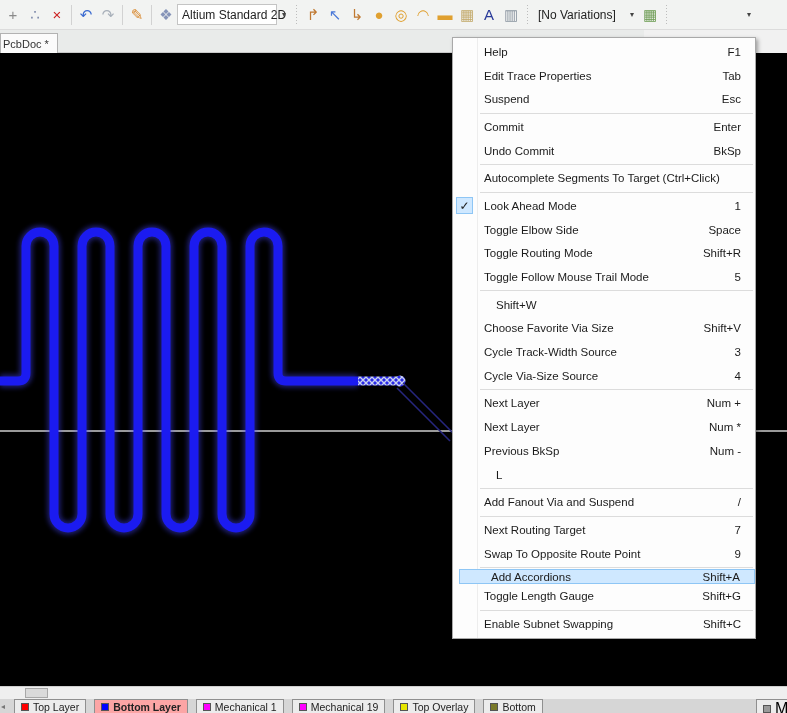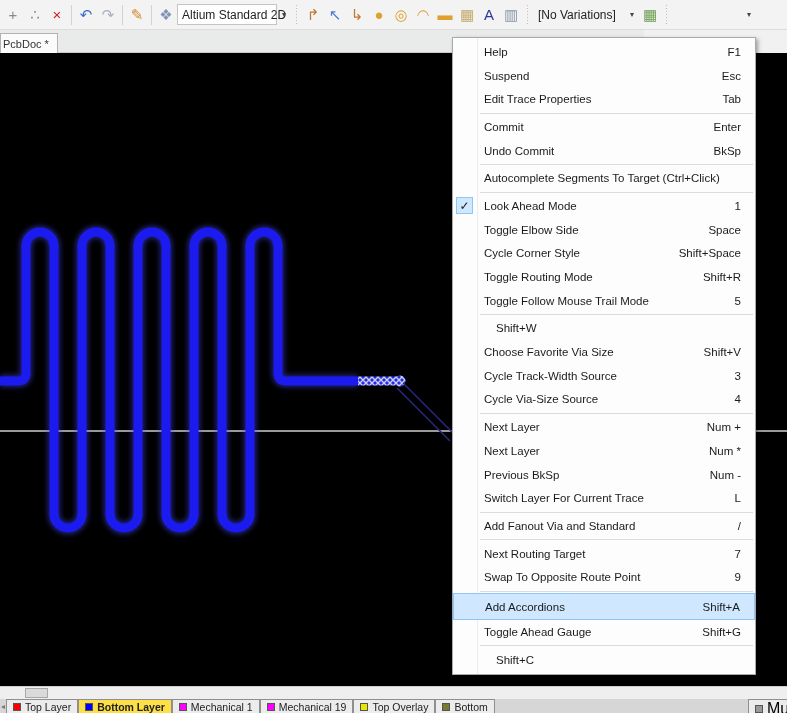--- a/index.html
+++ b/index.html
@@ -135,12 +135,12 @@
       <span class="mi-shortcut">F1</span>
     </div>
     <div class="mi">
+      <span class="mi-label">Edit Trace Properties</span>
+      <span class="mi-shortcut">Tab</span>
+    </div>
+    <div class="mi">
       <span class="mi-label">Suspend</span>
       <span class="mi-shortcut">Esc</span>
-    </div>
-    <div class="mi">
-      <span class="mi-label">Edit Trace Properties</span>
-      <span class="mi-shortcut">Tab</span>
     </div>
     <div class="mi-sep"></div>
     <div class="mi">

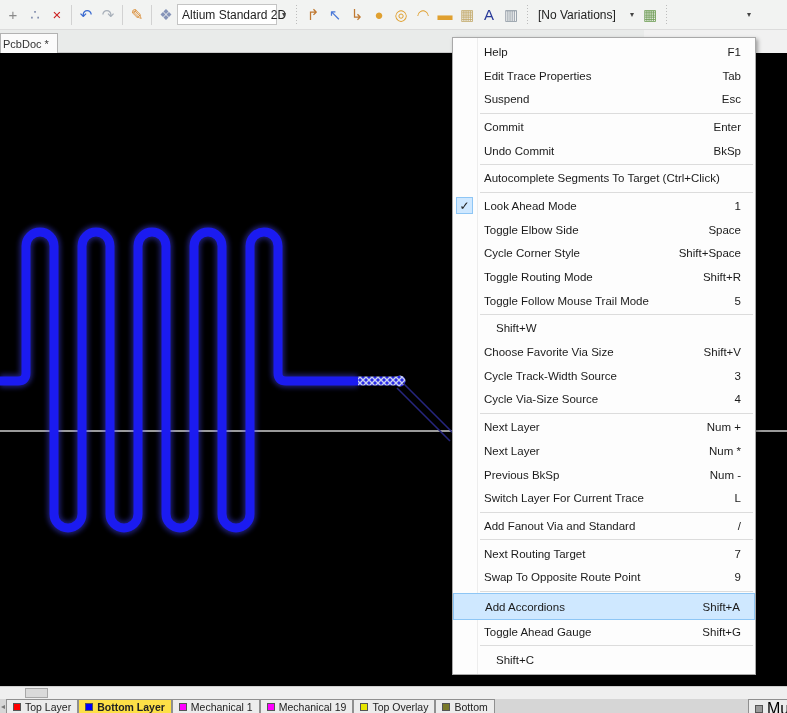--- a/index.html
+++ b/index.html
@@ -167,10 +167,6 @@
       <span class="mi-shortcut">Space</span>
     </div>
     <div class="mi">
-      <span class="mi-label">Cycle Corner Style</span>
-      <span class="mi-shortcut">Shift+Space</span>
-    </div>
-    <div class="mi">
       <span class="mi-label">Toggle Routing Mode</span>
       <span class="mi-shortcut">Shift+R</span>
     </div>

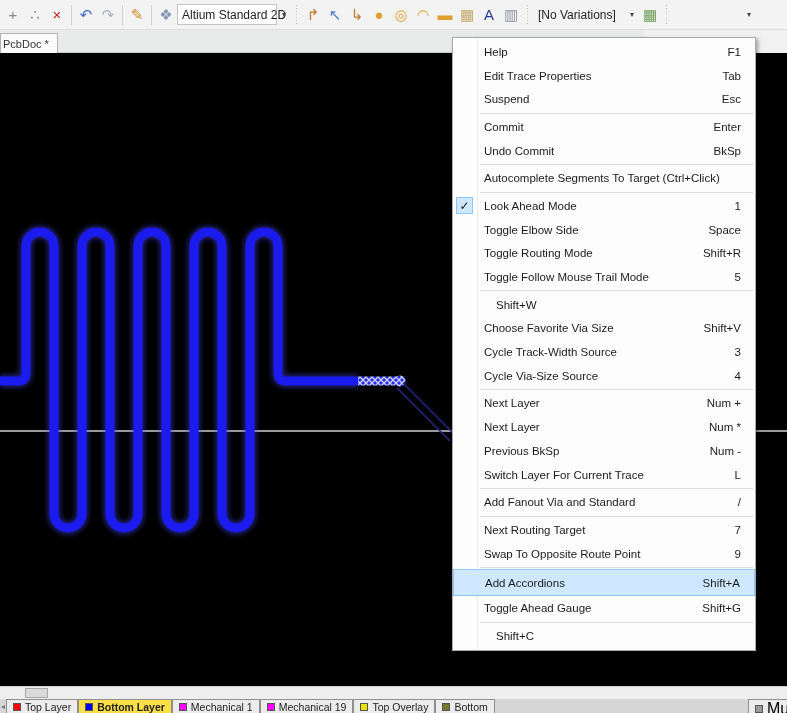--- a/index.html
+++ b/index.html
@@ -204,7 +204,6 @@
       <span class="mi-shortcut">Num -</span>
     </div>
     <div class="mi">
-      <span class="mi-label">Switch Layer For Current Trace</span>
       <span class="mi-shortcut">L</span>
     </div>
     <div class="mi-sep"></div>

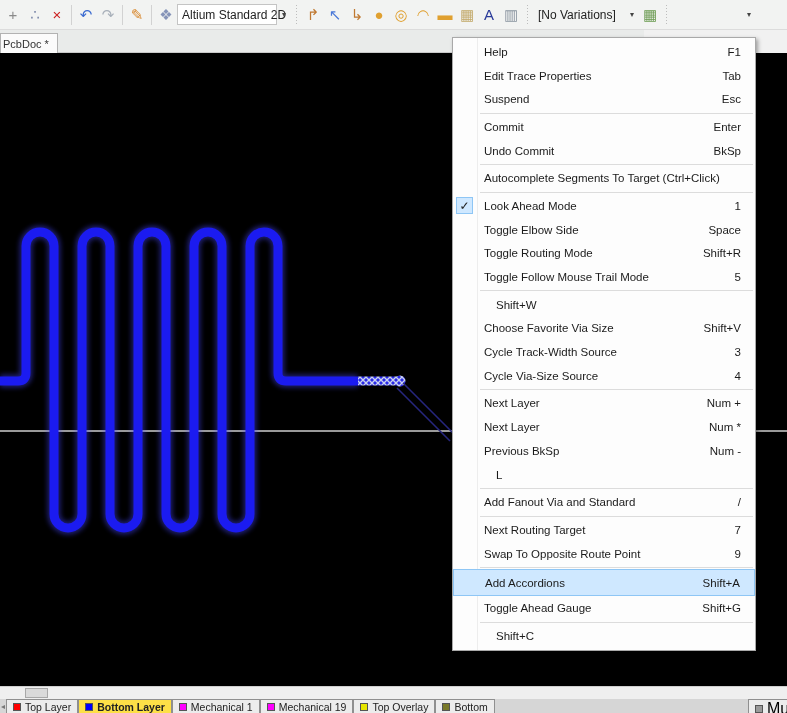--- a/index.html
+++ b/index.html
@@ -208,7 +208,7 @@
     </div>
     <div class="mi-sep"></div>
     <div class="mi">
-      <span class="mi-label">Add Fanout Via and Standard</span>
+      <span class="mi-label">Add Fanout Via and Suspend</span>
       <span class="mi-shortcut">/</span>
     </div>
     <div class="mi-sep"></div>

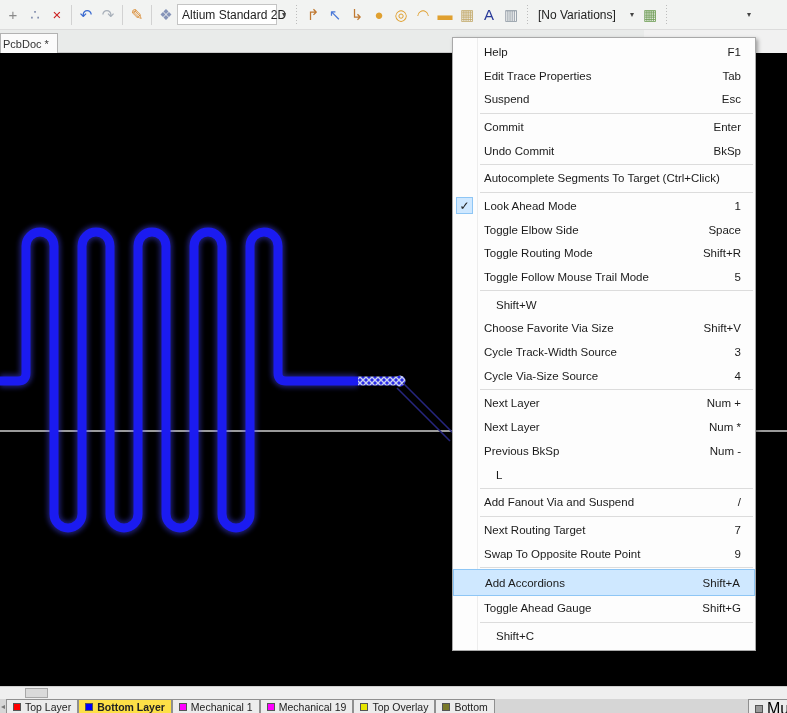--- a/index.html
+++ b/index.html
@@ -42,7 +42,7 @@
     padding:0 14px 0 31px;white-space:nowrap;}
   .mi .mi-label{flex:1 1 auto;overflow:visible;}
   .mi .mi-shortcut{margin-left:12px;color:#1b1b1b;}
-  .mi.hl{background:#cfe8ff;border:1px solid #8ec6f5;height:27px;}
+  .mi.hl{background:#cfe8ff;border:1px solid #8ec6f5;height:15px;margin-left:6px;}
   .mi-sep{height:1px;background:#dcdcdc;margin:1.5px 2px 1.5px 27px;}
   .mi-check{position:absolute;left:3px;top:3px;width:17px;height:17px;
     background:#cfe8ff;border:1px solid #8ec6f5;display:flex;align-items:center;

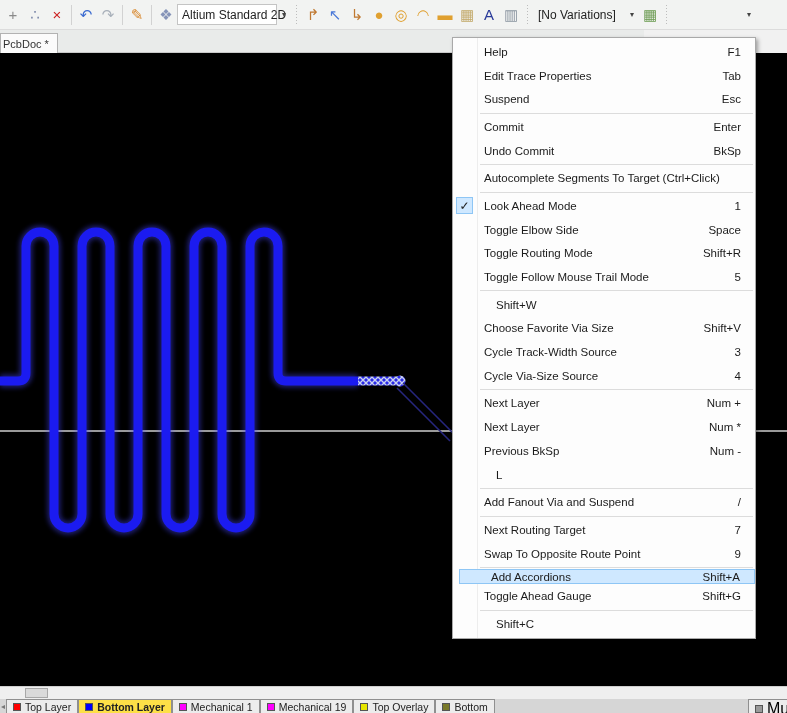--- a/index.html
+++ b/index.html
@@ -226,7 +226,7 @@
       <span class="mi-shortcut">Shift+A</span>
     </div>
     <div class="mi">
-      <span class="mi-label">Toggle Ahead Gauge</span>
+      <span class="mi-label">Toggle Length Gauge</span>
       <span class="mi-shortcut">Shift+G</span>
     </div>
     <div class="mi-sep"></div>

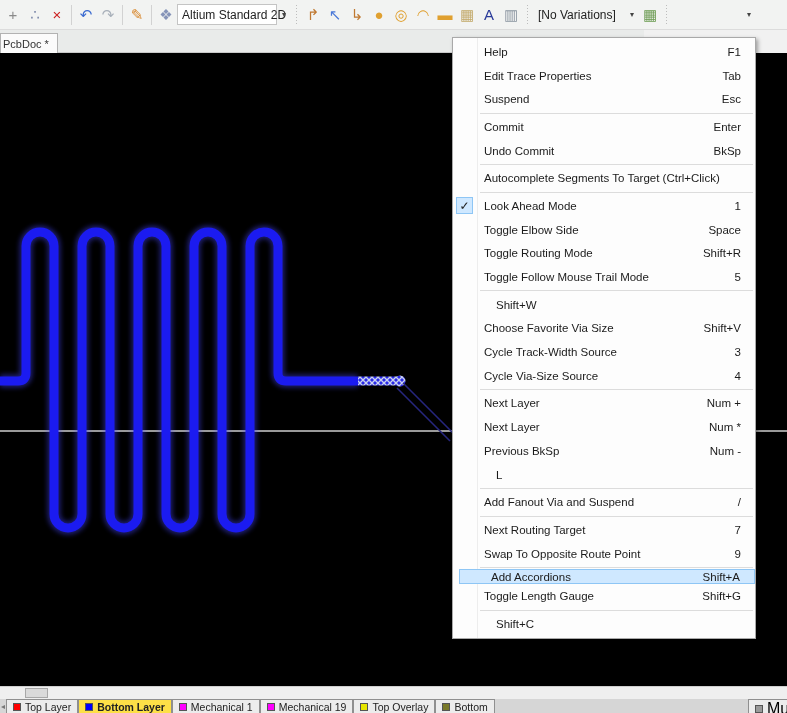--- a/index.html
+++ b/index.html
@@ -231,6 +231,7 @@
     </div>
     <div class="mi-sep"></div>
     <div class="mi">
+      <span class="mi-label">Enable Subnet Swapping</span>
       <span class="mi-shortcut">Shift+C</span>
     </div>
   </div>

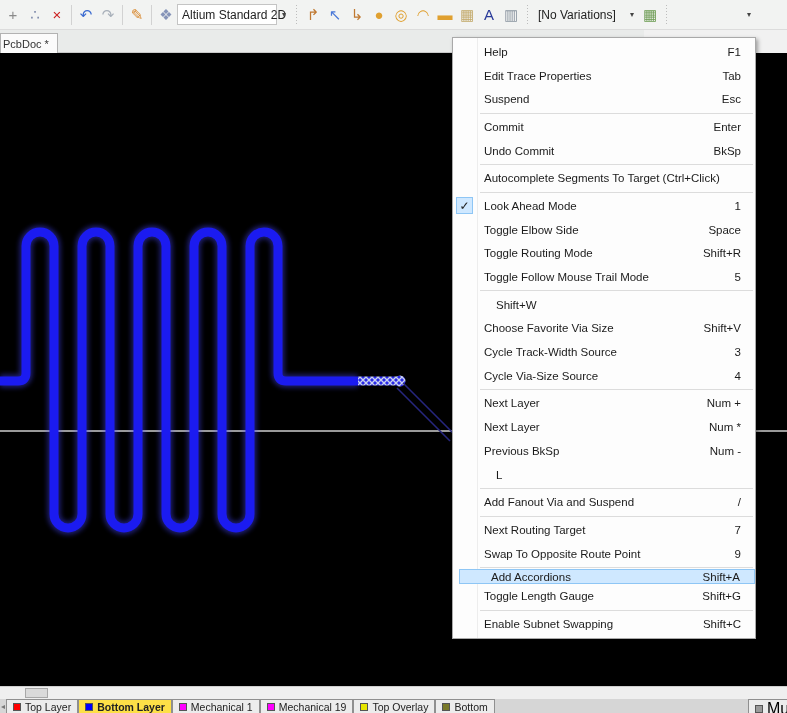--- a/index.html
+++ b/index.html
@@ -56,7 +56,7 @@
   #layer-tabs{position:absolute;left:0;top:699px;width:787px;height:14px;
     background:#d6d6d6;display:flex;align-items:stretch;font-size:10.5px;color:#222;}
   .ltab{display:flex;align-items:center;padding:0 6px;background:#ececec;
-    border:1px solid #8f8f8f;border-bottom:none;margin-left:0;white-space:nowrap;}
+    border:1px solid #8f8f8f;border-bottom:none;margin-left:8px;white-space:nowrap;}
   .ltab.active{background:#fde047;font-weight:bold;}
   .ltab .chip{display:inline-block;width:8px;height:8px;margin-right:4px;
     border:1px solid #555;}

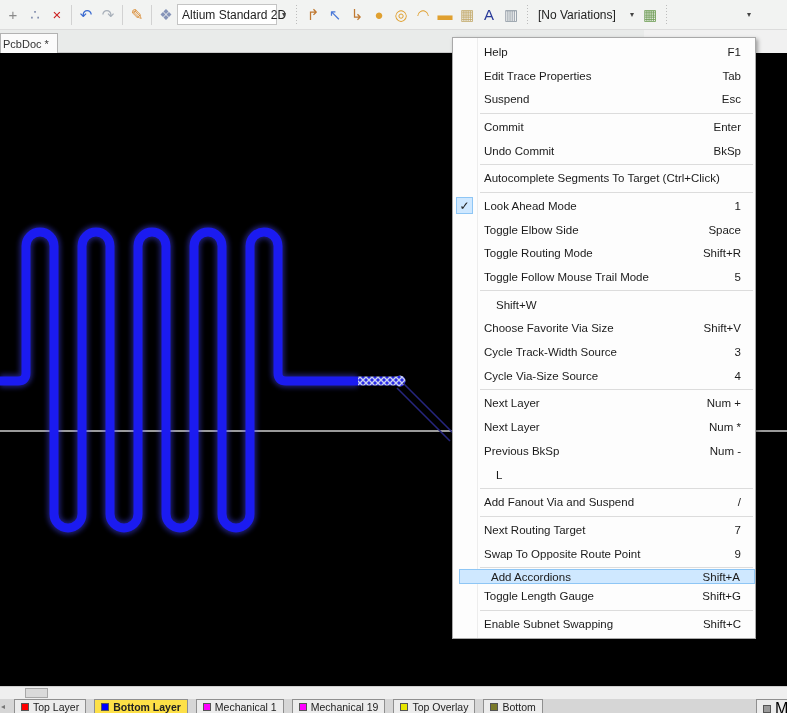--- a/index.html
+++ b/index.html
@@ -57,7 +57,7 @@
     background:#d6d6d6;display:flex;align-items:stretch;font-size:10.5px;color:#222;}
   .ltab{display:flex;align-items:center;padding:0 6px;background:#ececec;
     border:1px solid #8f8f8f;border-bottom:none;margin-left:8px;white-space:nowrap;}
-  .ltab.active{background:#fde047;font-weight:bold;}
+  .ltab.active{background:#fca5a5;font-weight:bold;}
   .ltab .chip{display:inline-block;width:8px;height:8px;margin-right:4px;
     border:1px solid #555;}
   #overflow-tab{position:absolute;left:748px;top:699px;height:14px;z-index:10;}

